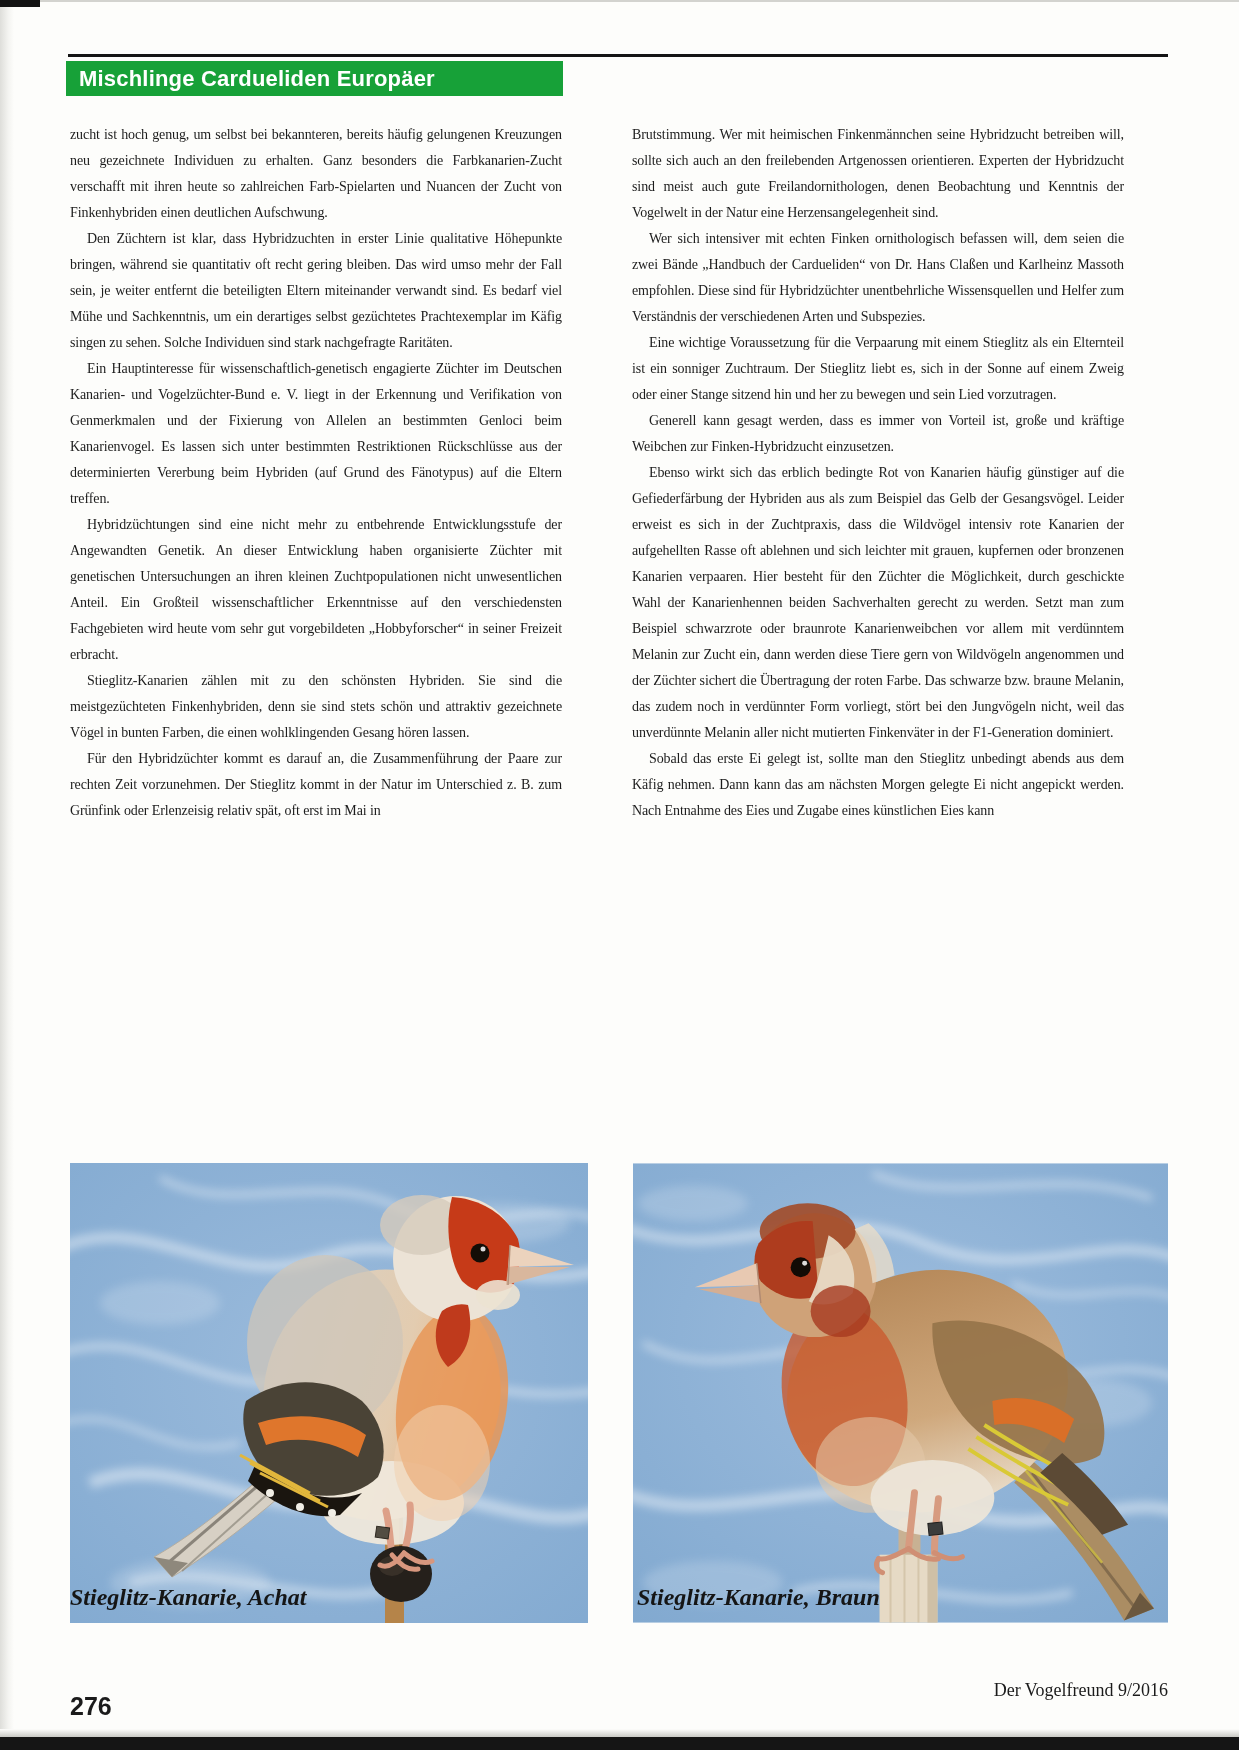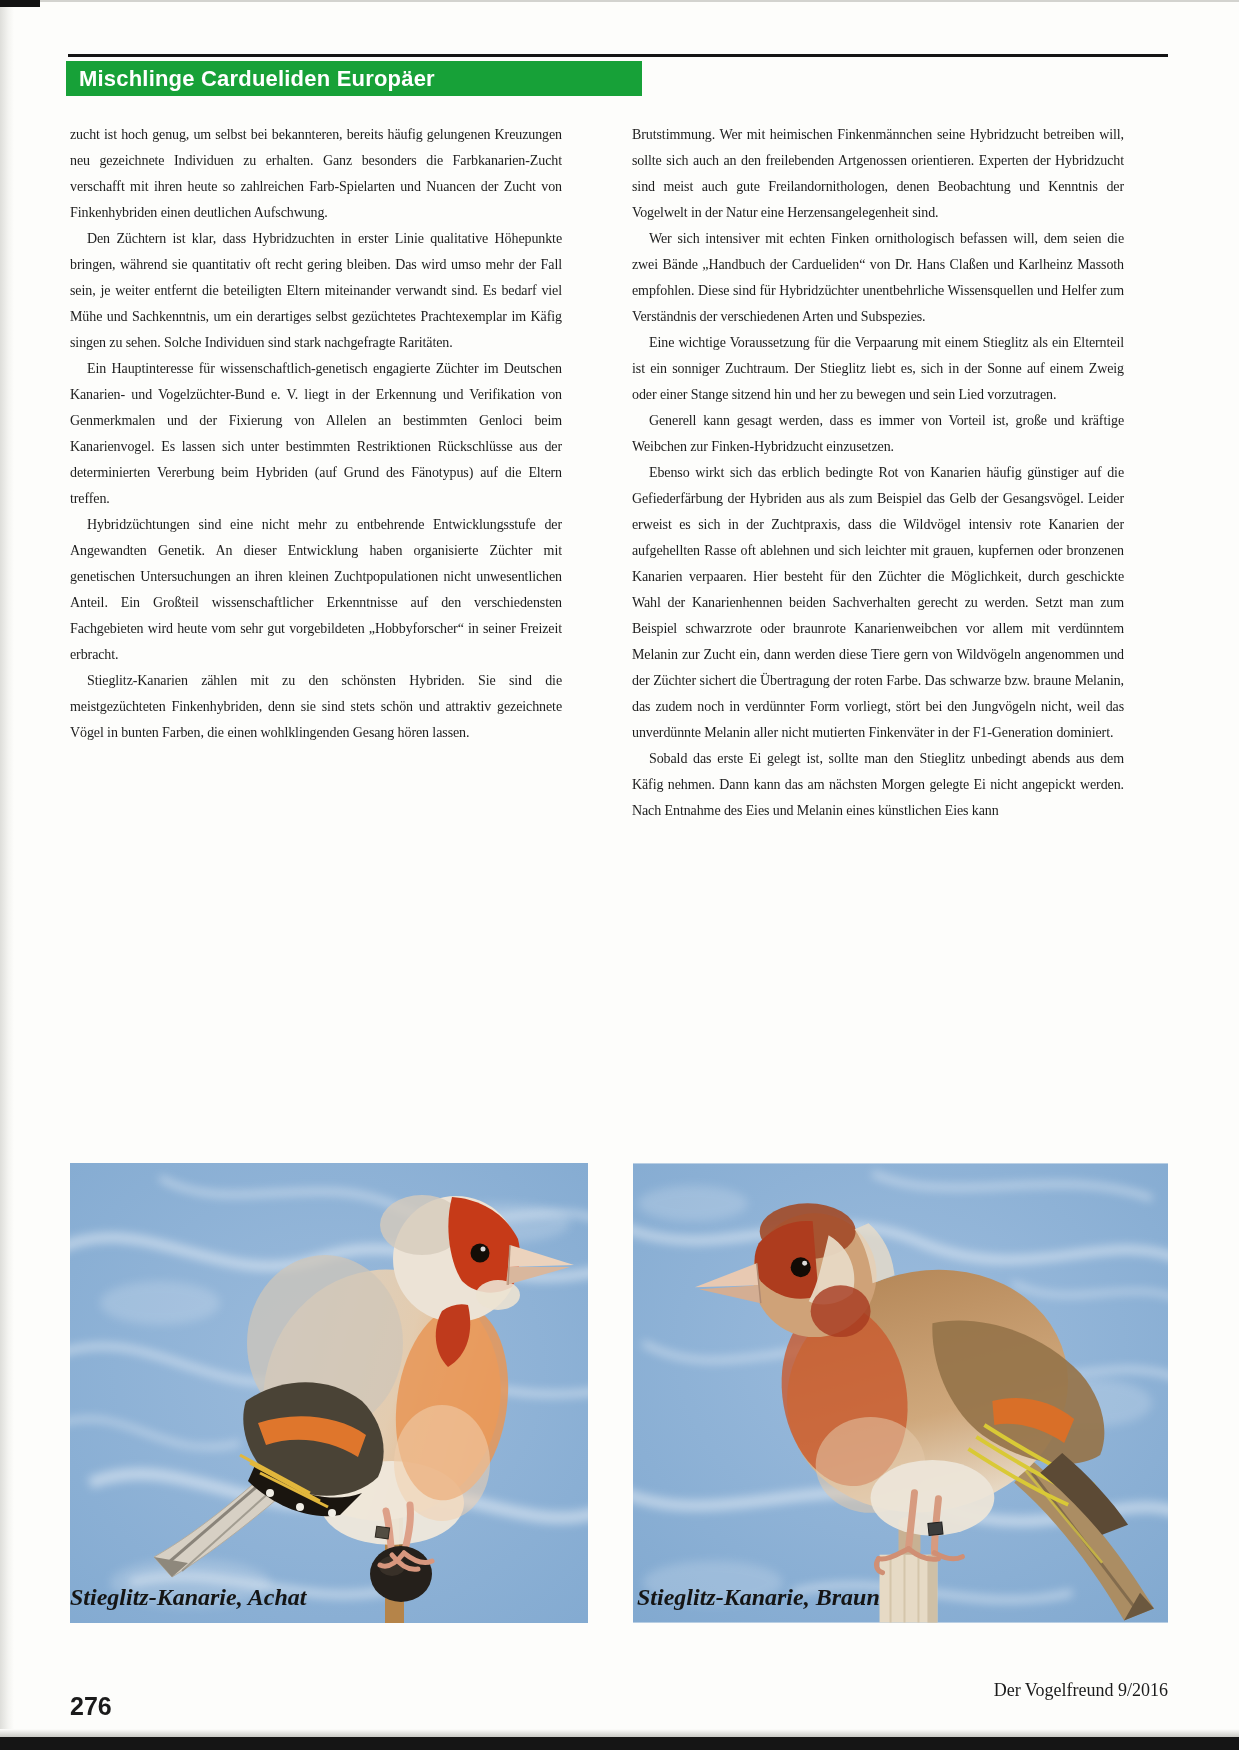--- a/index.html
+++ b/index.html
@@ -19,7 +19,7 @@
   
   .header-rule{position:absolute;left:68px;top:54px;width:1100px;height:3px;background:#141414;}
   .header-bar{
-    position:absolute;left:66px;top:61px;width:576px;height:35px;
+    position:absolute;left:66px;top:61px;width:497px;height:35px;
     background:#17a138;color:#ffffff;
     font-family:"Liberation Sans", sans-serif;font-weight:bold;font-size:22px;
     line-height:35px;padding-left:13px;box-sizing:border-box;letter-spacing:.2px;

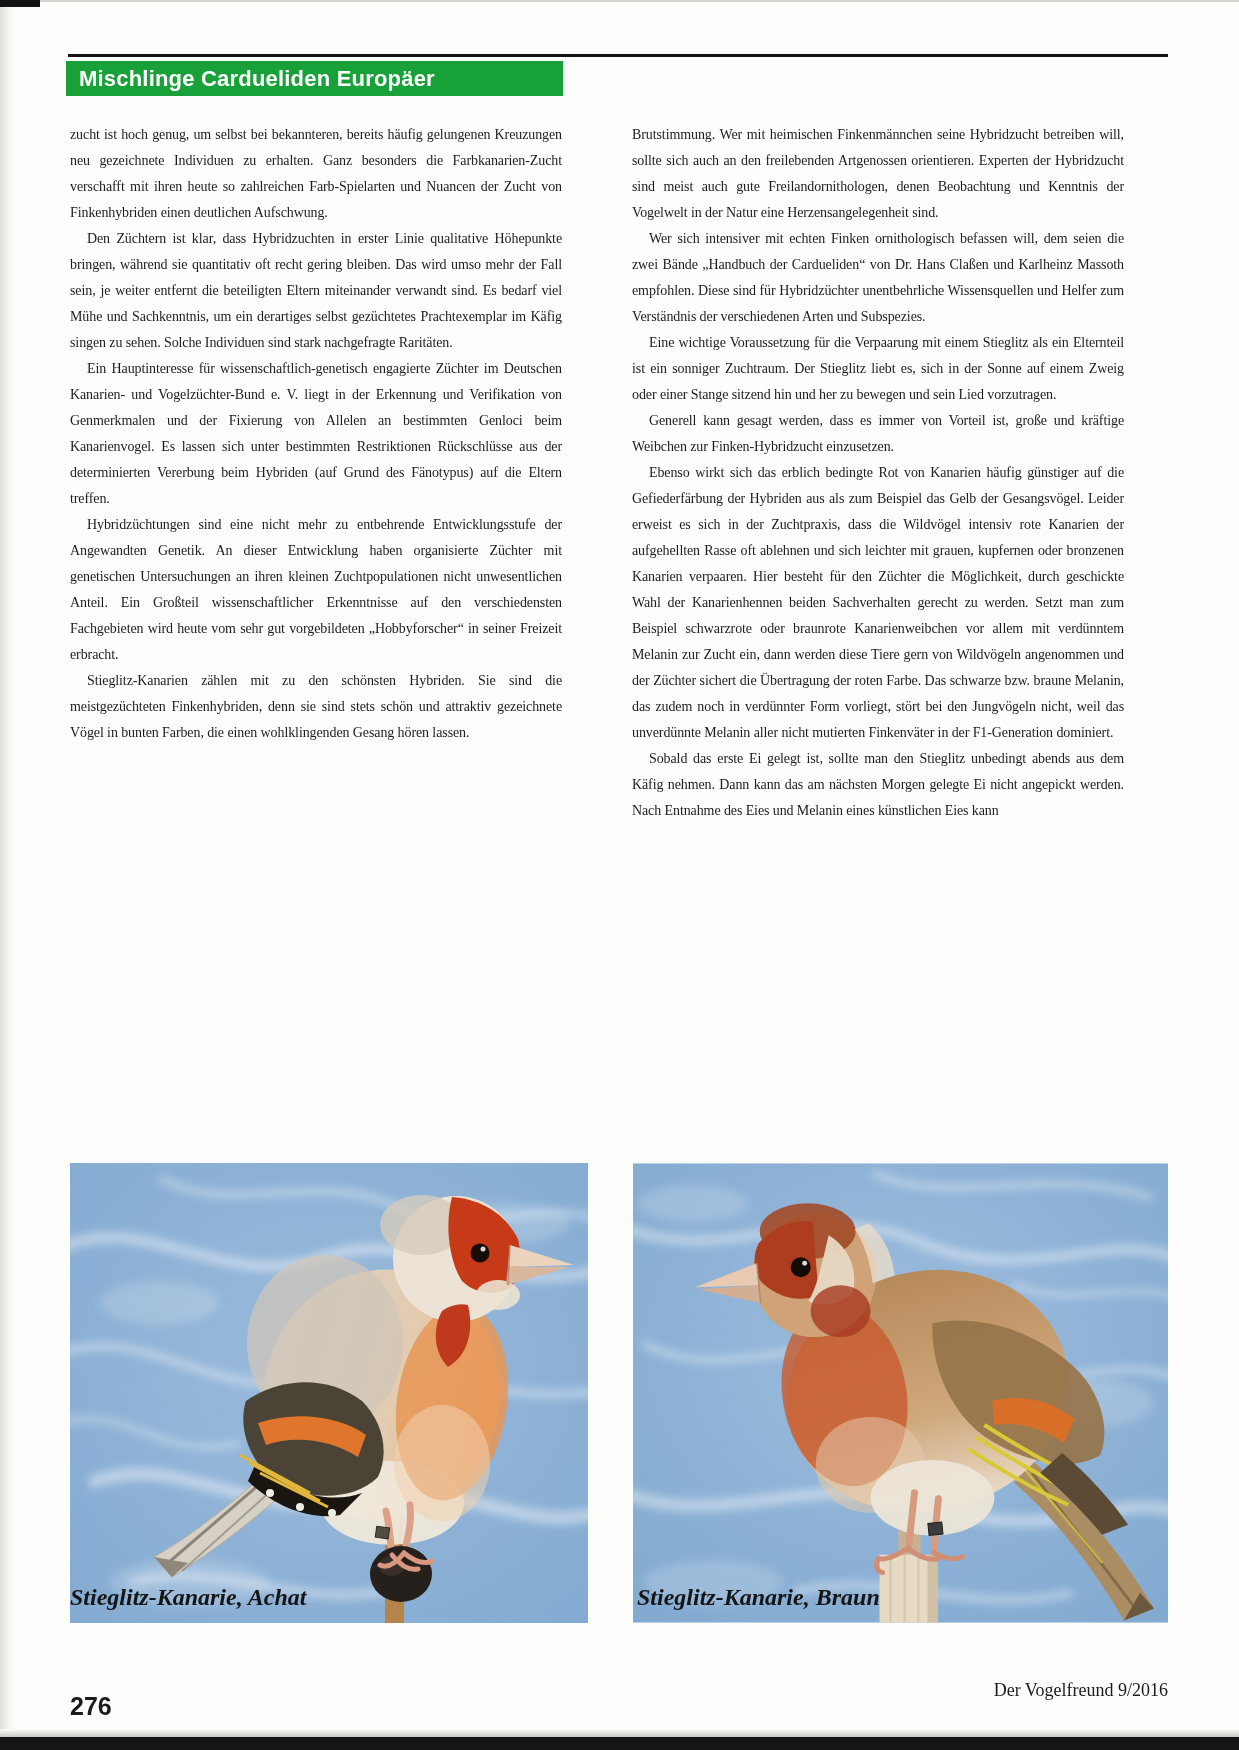--- a/index.html
+++ b/index.html
@@ -72,6 +72,7 @@
       <p>Ein Hauptinteresse für wissenschaftlich-genetisch engagierte Züchter im Deutschen Kanarien- und Vogelzüchter-Bund e. V. liegt in der Erkennung und Verifikation von Genmerkmalen und der Fixierung von Allelen an bestimmten Genloci beim Kanarienvogel. Es lassen sich unter bestimmten Restriktionen Rückschlüsse aus der determinierten Vererbung beim Hybriden (auf Grund des Fänotypus) auf die Eltern treffen.</p>
       <p>Hybridzüchtungen sind eine nicht mehr zu entbehrende Entwicklungsstufe der Angewandten Genetik. An dieser Entwicklung haben organisierte Züchter mit genetischen Untersuchungen an ihren kleinen Zuchtpopulationen nicht unwesentlichen Anteil. Ein Großteil wissenschaftlicher Erkenntnisse auf den verschiedensten Fachgebieten wird heute vom sehr gut vorgebildeten „Hobbyforscher“ in seiner Freizeit erbracht.</p>
       <p>Stieglitz-Kanarien zählen mit zu den schönsten Hybriden. Sie sind die meistgezüchteten Finkenhybriden, denn sie sind stets schön und attraktiv gezeichnete Vögel in bunten Farben, die einen wohlklingenden Gesang hören lassen.</p>
+      <p>Für den Hybridzüchter kommt es darauf an, die Zusammenführung der Paare zur rechten Zeit vorzunehmen. Der Stieglitz kommt in der Natur im Unterschied z. B. zum Grünfink oder Erlenzeisig relativ spät, oft erst im Mai in</p>
     </div>
 
   <div class="col" id="col-right" lang="de">

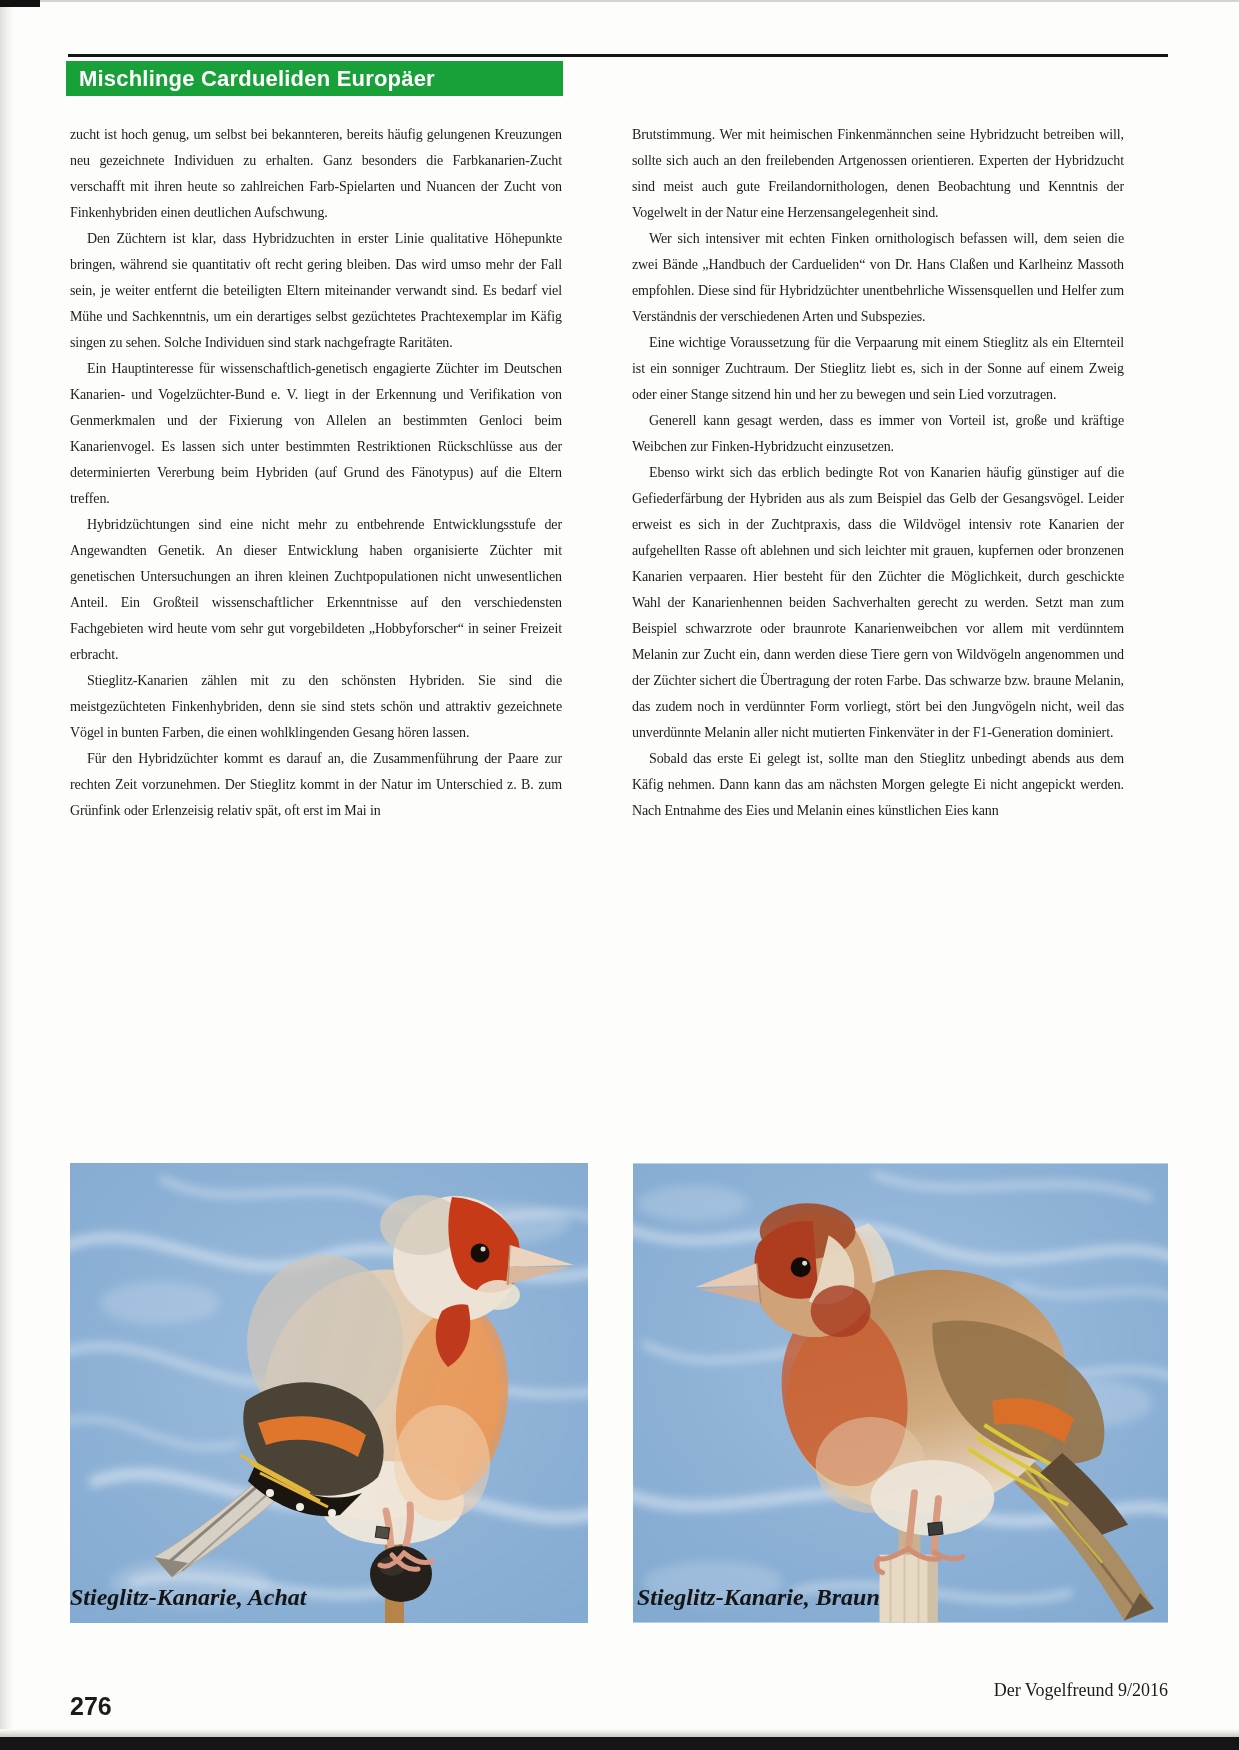--- a/index.html
+++ b/index.html
@@ -81,7 +81,7 @@
       <p>Eine wichtige Voraussetzung für die Verpaarung mit einem Stieglitz als ein Elternteil ist ein sonniger Zuchtraum. Der Stieglitz liebt es, sich in der Sonne auf einem Zweig oder einer Stange sitzend hin und her zu bewegen und sein Lied vorzutragen.</p>
       <p>Generell kann gesagt werden, dass es immer von Vorteil ist, große und kräftige Weibchen zur Finken-Hybridzucht einzusetzen.</p>
       <p>Ebenso wirkt sich das erblich bedingte Rot von Kanarien häufig günstiger auf die Gefiederfärbung der Hybriden aus als zum Beispiel das Gelb der Gesangsvögel. Leider erweist es sich in der Zuchtpraxis, dass die Wildvögel intensiv rote Kanarien der aufgehellten Rasse oft ablehnen und sich leichter mit grauen, kupfernen oder bronzenen Kanarien verpaaren. Hier besteht für den Züchter die Möglichkeit, durch geschickte Wahl der Kanarienhennen beiden Sachverhalten gerecht zu werden. Setzt man zum Beispiel schwarzrote oder braunrote Kanarienweibchen vor allem mit verdünntem Melanin zur Zucht ein, dann werden diese Tiere gern von Wildvögeln angenommen und der Züchter sichert die Übertragung der roten Farbe. Das schwarze bzw. braune Melanin, das zudem noch in verdünnter Form vorliegt, stört bei den Jungvögeln nicht, weil das unverdünnte Melanin aller nicht mutierten Finkenväter in der F1-Generation dominiert.</p>
-      <p>Sobald das erste Ei gelegt ist, sollte man den Stieglitz unbedingt abends aus dem Käfig nehmen. Dann kann das am nächsten Morgen gelegte Ei nicht angepickt werden. Nach Entnahme des Eies und Melanin eines künstlichen Eies kann</p>
+      <p>Sobald das erste Ei gelegt ist, sollte man den Stieglitz unbedingt abends aus dem Käfig nehmen. Dann kann das am nächsten Morgen gelegte Ei nicht angepickt werden. Nach Entnahme des Eies und Zugabe eines künstlichen Eies kann</p>
     </div>
 
   <div class="figure" id="fig-left">

